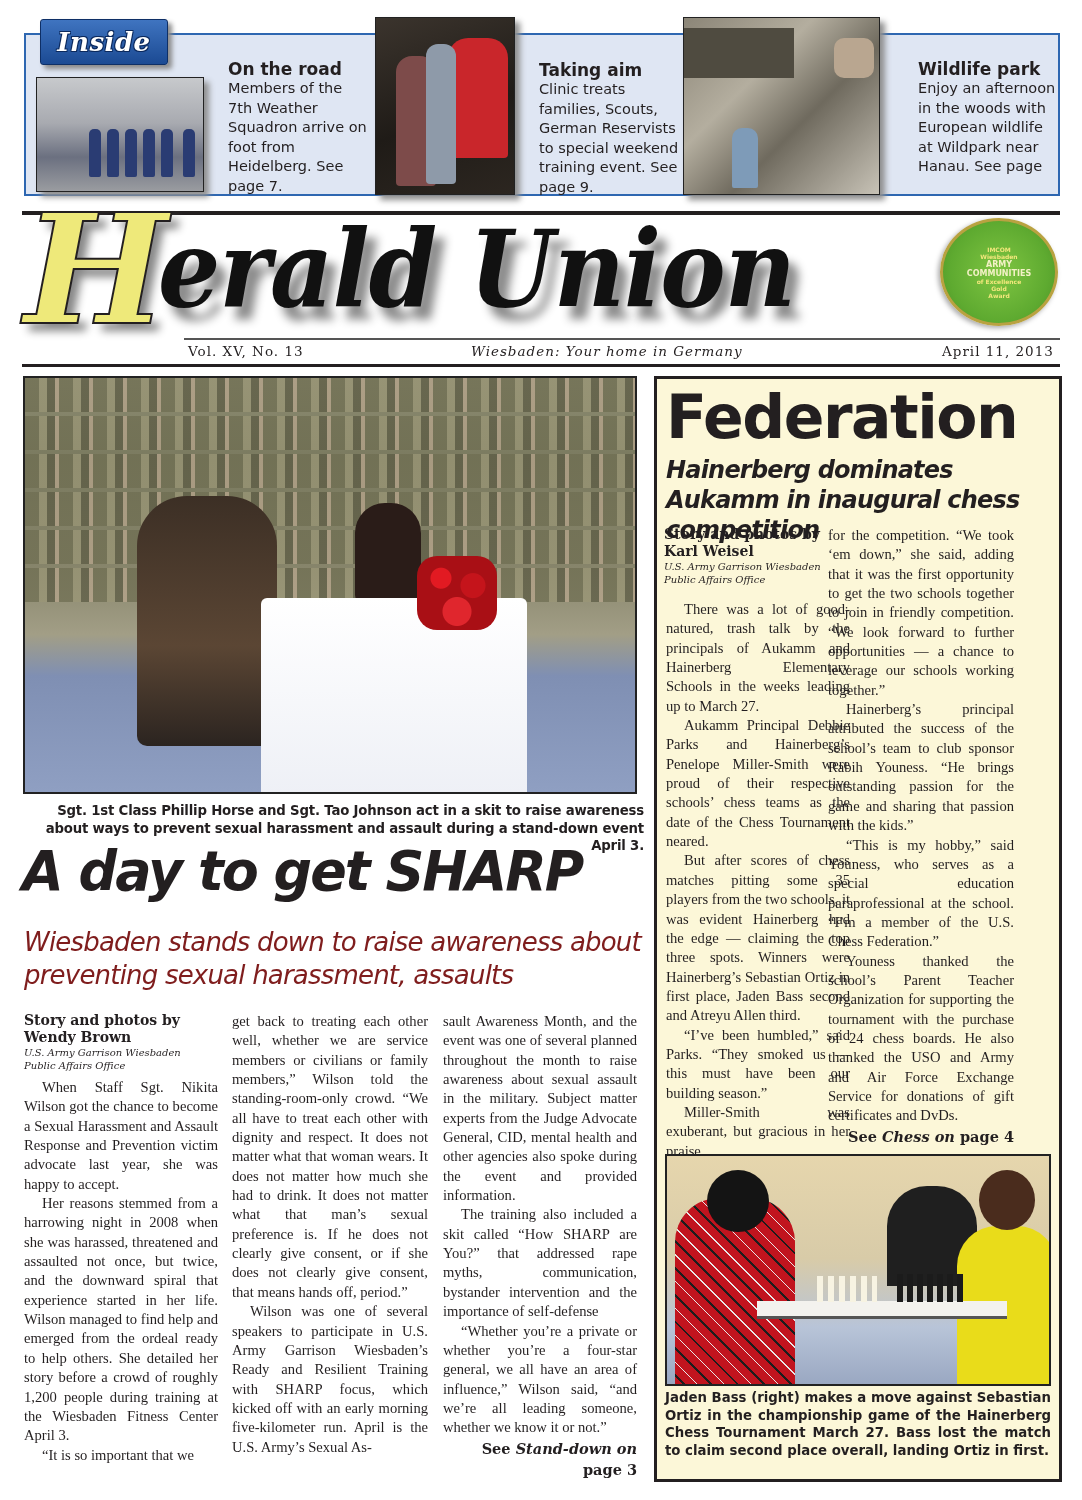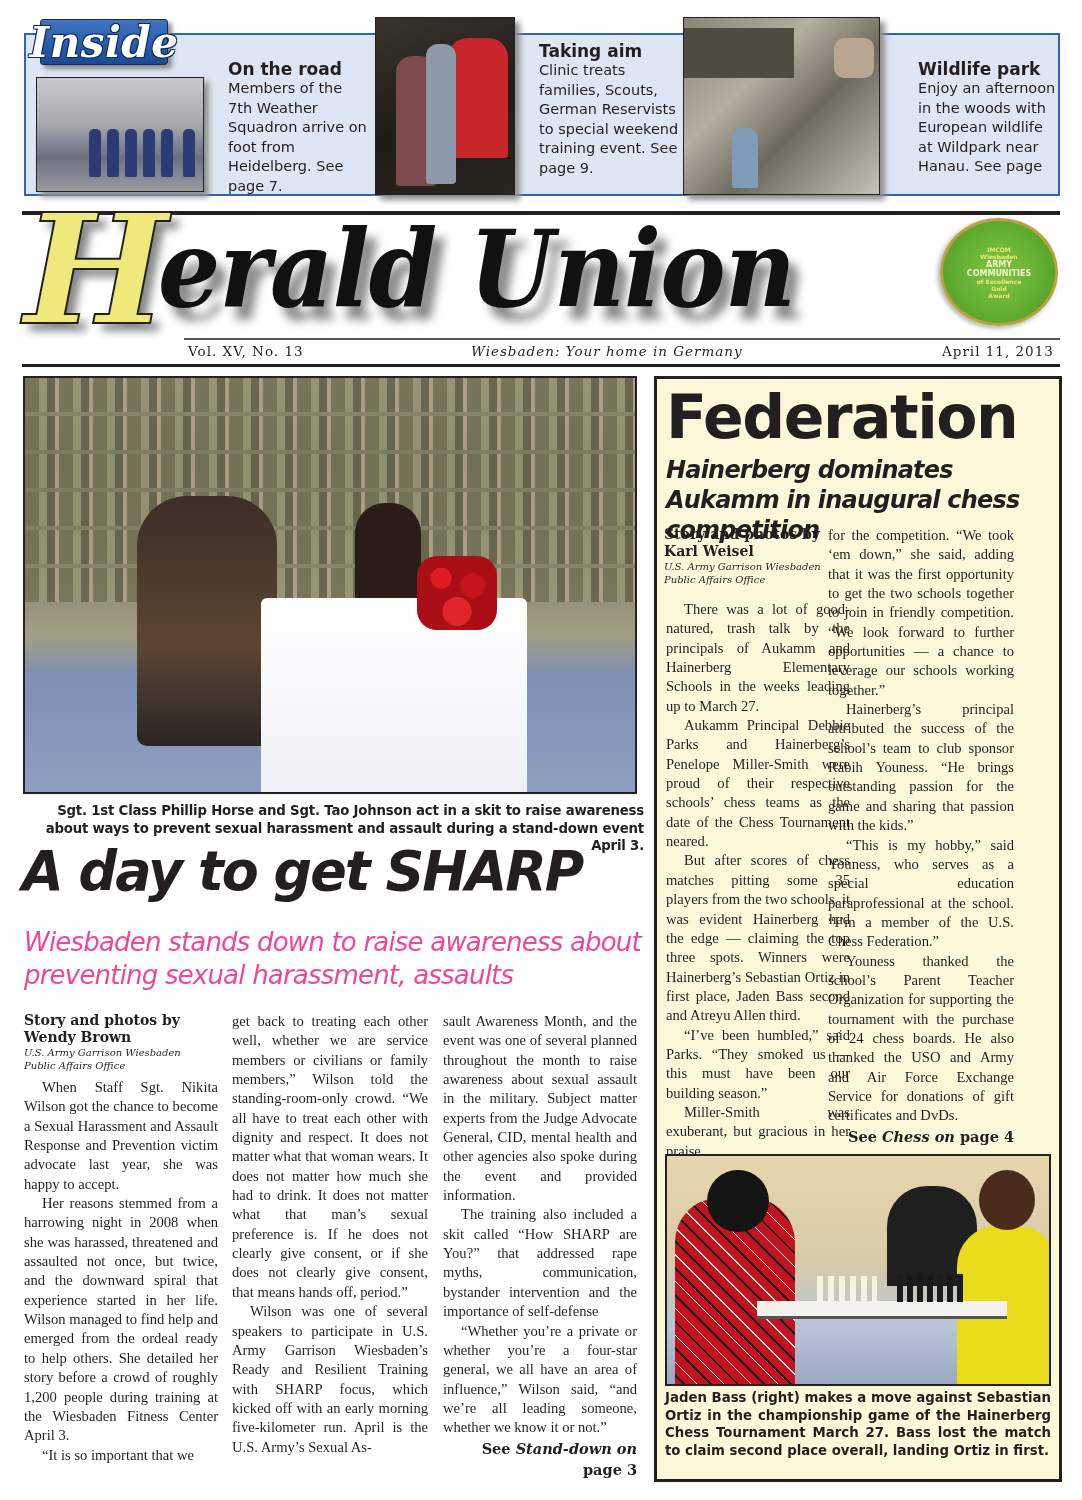--- a/index.html
+++ b/index.html
@@ -8,7 +8,7 @@
   
   .inside-band { position: absolute; left: 24px; top: 33px; width: 1036px; height: 163px; background: #dfe6f3; border: 2px solid #2e67b1; }
   .inside-badge { position: absolute; left: 40px; top: 19px; width: 128px; height: 46px; background: linear-gradient(#3f74c0, #1b4a93); border: 1px solid #0e2f66; border-radius: 3px; box-shadow: 4px 4px 5px #8a8a8a; z-index: 3; display:flex; align-items:center; justify-content:center; }
-  .inside-badge span { font-family: "DejaVu Serif", serif; font-style: italic; font-weight: bold; font-size: 42px; color: #fff; text-shadow: 1px 1px 0 #0c2a5e, -1px -1px 0 #0c2a5e, 1px -1px 0 #0c2a5e, -1px 1px 0 #0c2a5e; letter-spacing: 0.5px; text-align: center; }
+  .inside-badge span { font-family: "DejaVu Serif", serif; font-style: italic; font-weight: bold; font-size: 26px; color: #fff; text-shadow: 1px 1px 0 #0c2a5e, -1px -1px 0 #0c2a5e, 1px -1px 0 #0c2a5e, -1px 1px 0 #0c2a5e; letter-spacing: 0.5px; text-align: center; }
   .thumb { position: absolute; border: 1px solid #222; box-shadow: 5px 5px 6px #8f8f8f; z-index: 2; overflow: hidden; }
   .thumb-road { left: 36px; top: 77px; width: 168px; height: 115px; background: linear-gradient(180deg, #c7c9cc 0%, #a8aab0 40%, #6b7080 70%, #9a9ca0 100%); }
   .thumb-road .fig { position:absolute; bottom: 14px; width: 12px; height: 48px; background:#2a3c73; border-radius: 5px 5px 2px 2px; }

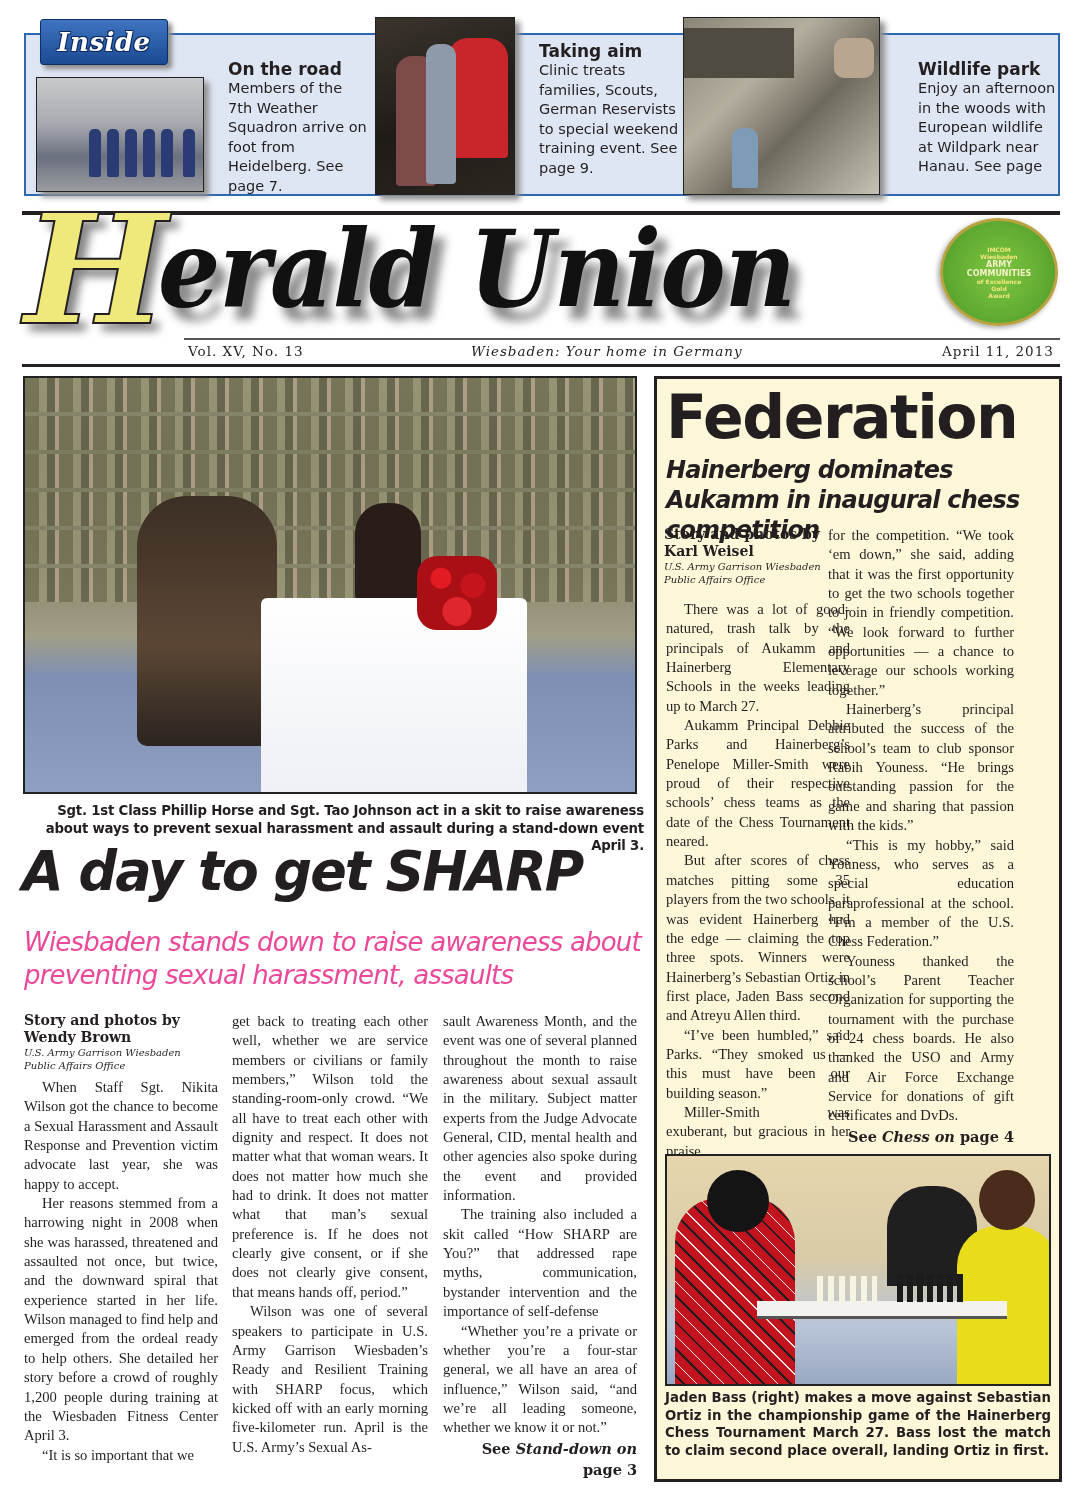--- a/index.html
+++ b/index.html
@@ -17,7 +17,7 @@
   .inside-text { position: absolute; font-family: "DejaVu Sans", sans-serif; font-size: 14.5px; line-height: 19.5px; color: #231f20; z-index: 2; }
   .inside-text .hd { font-weight: bold; font-size: 17px; display:block; line-height: 20px; }
   .it-road { left: 228px; top: 59px; width: 140px; }
-  .it-aim { left: 539px; top: 41px; width: 140px; }
+  .it-aim { left: 539px; top: 60px; width: 140px; }
   .it-wild { left: 918px; top: 59px; width: 140px; }
 
   

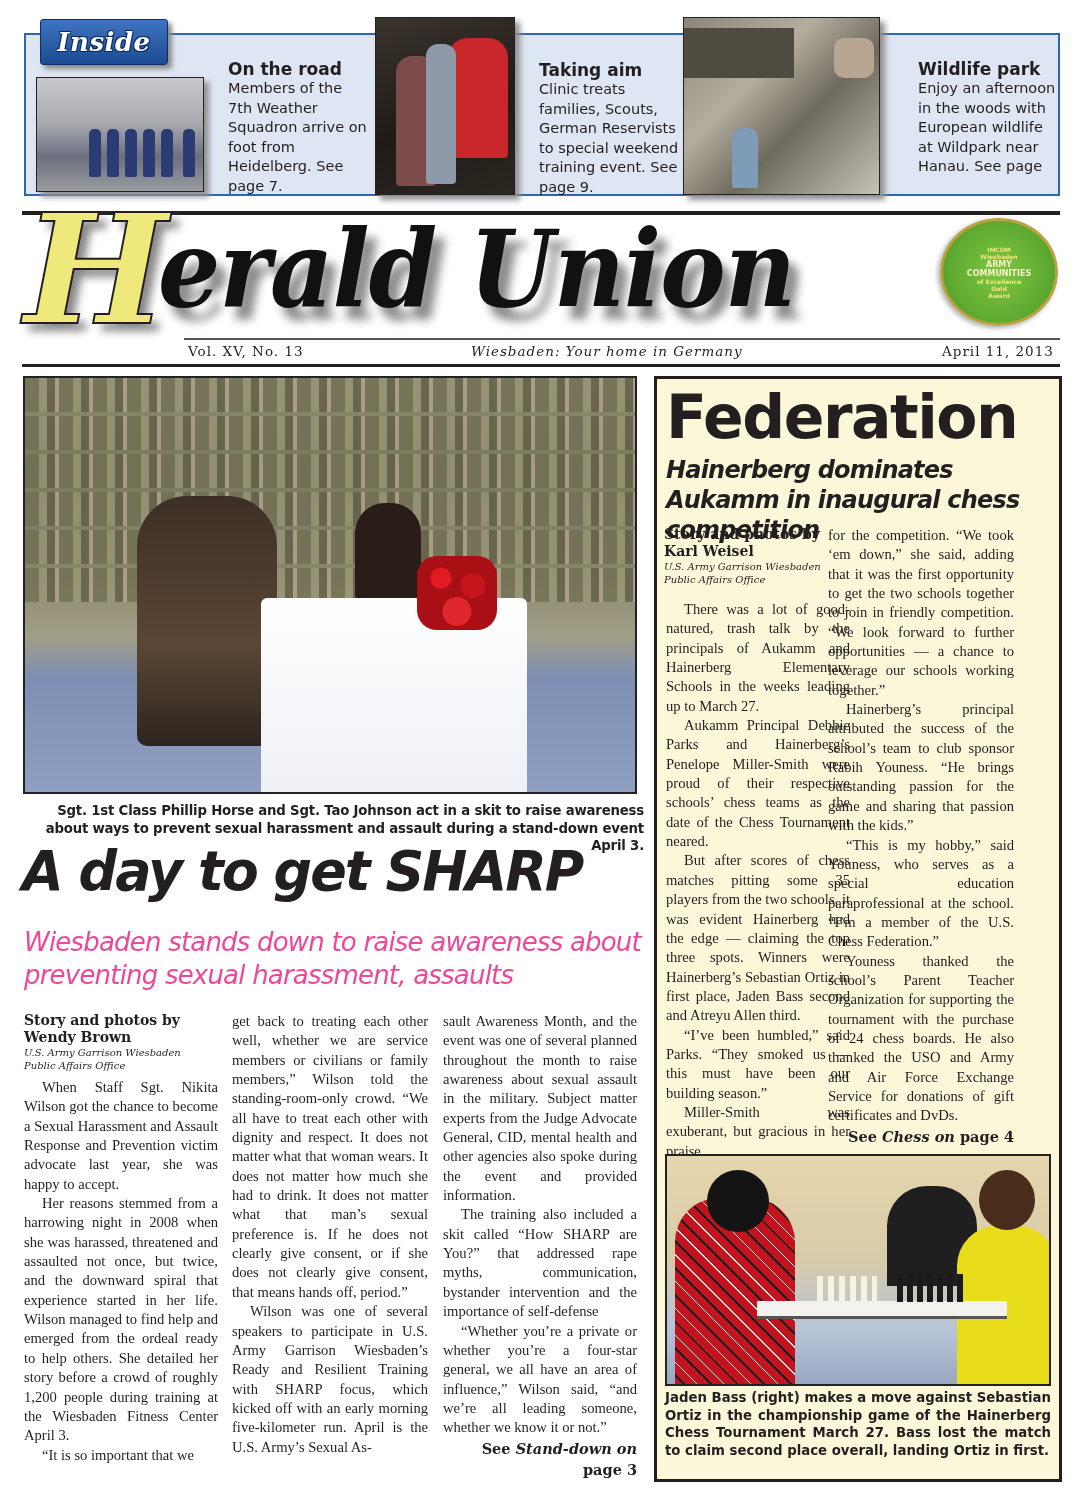--- a/index.html
+++ b/index.html
@@ -46,7 +46,7 @@
   .cutline { position: absolute; font-family: "DejaVu Sans", sans-serif; font-weight: bold; font-size: 13.3px; line-height: 17.5px; color: #231f20; text-align: right; }
   .cut-main { left: 24px; top: 802px; width: 620px; letter-spacing: -0.2px; }
   .headline-sharp { position: absolute; left: 22px; top: 843px; font-family: "DejaVu Sans", sans-serif; font-style: italic; font-weight: bold; font-size: 55px; color: #231f20; letter-spacing: -2px; line-height: 1.05; white-space: nowrap; transform: scaleX(0.98); transform-origin: left; }
-  .deck-sharp { position: absolute; left: 24px; top: 926px; width: 630px; font-family: "DejaVu Sans", sans-serif; font-style: italic; font-size: 26px; line-height: 33px; color: #ec4899; letter-spacing: -0.8px; }
+  .deck-sharp { position: absolute; left: 24px; top: 926px; width: 630px; font-family: "DejaVu Sans", sans-serif; font-style: italic; font-size: 26px; line-height: 33px; color: #7f1d1d; letter-spacing: -0.8px; }
 
   .byline { position: absolute; text-align: left; }
   .byline .b1 { font-family: "DejaVu Serif", serif; font-weight: bold; font-size: 14px; line-height: 17px; display: block; }

